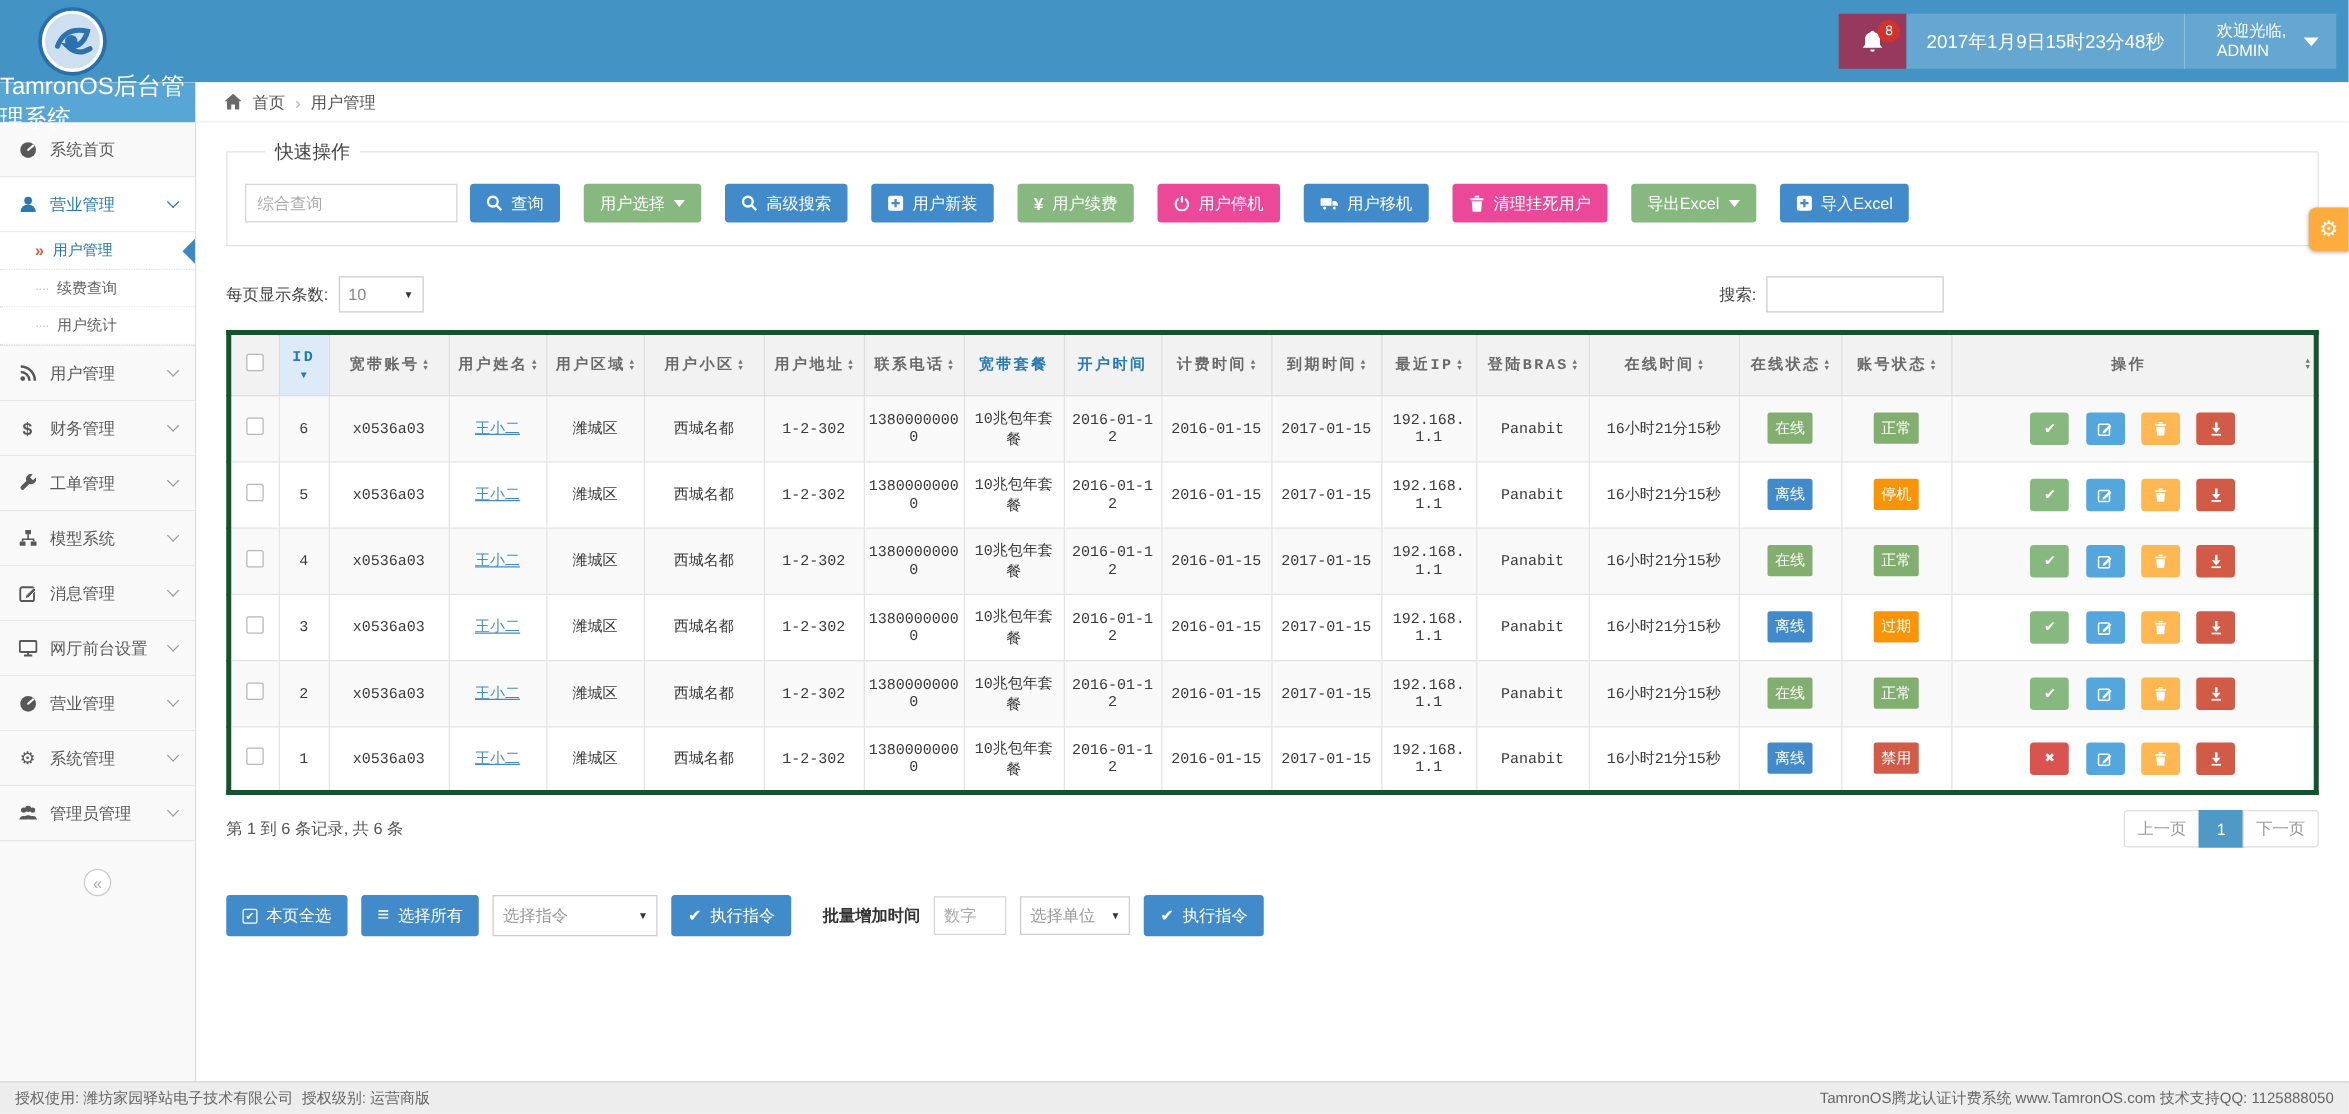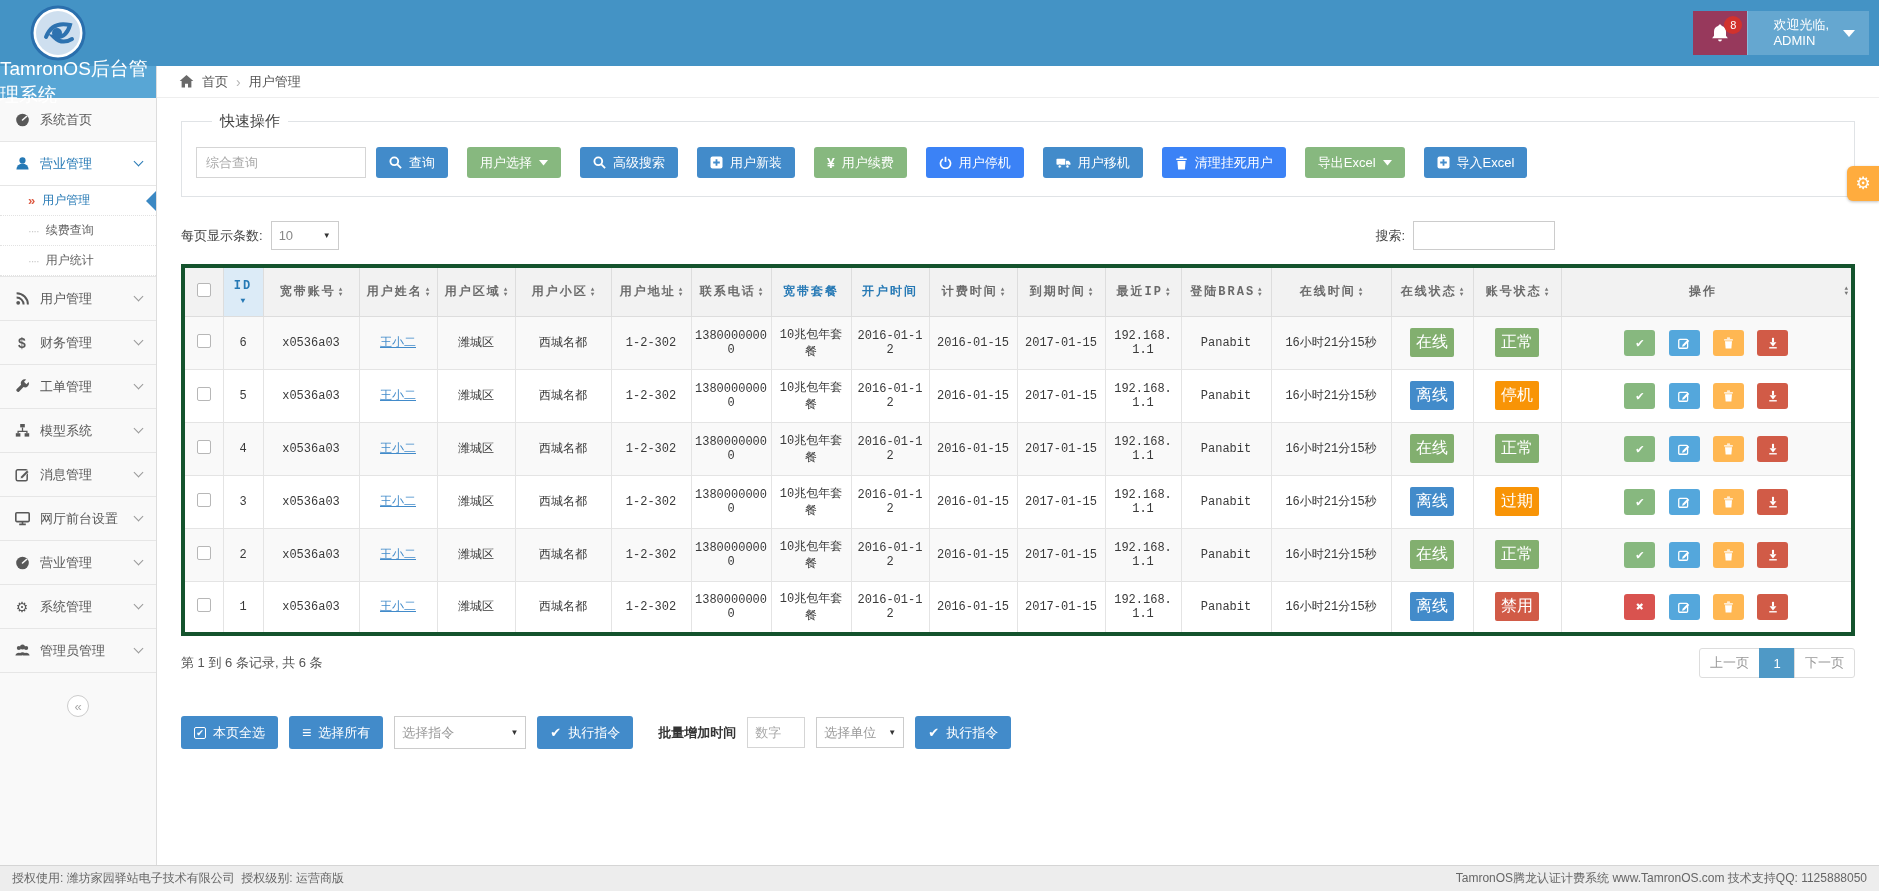--- a/index.html
+++ b/index.html
@@ -155,6 +155,7 @@
       </svg>
       <span class="notif-badge">8</span>
     </div>
+    <div class="datetime-box">2017年1月9日15时23分48秒</div>
     <div class="welcome-box">
       <span class="welcome-lines">
         <span>欢迎光临,</span>

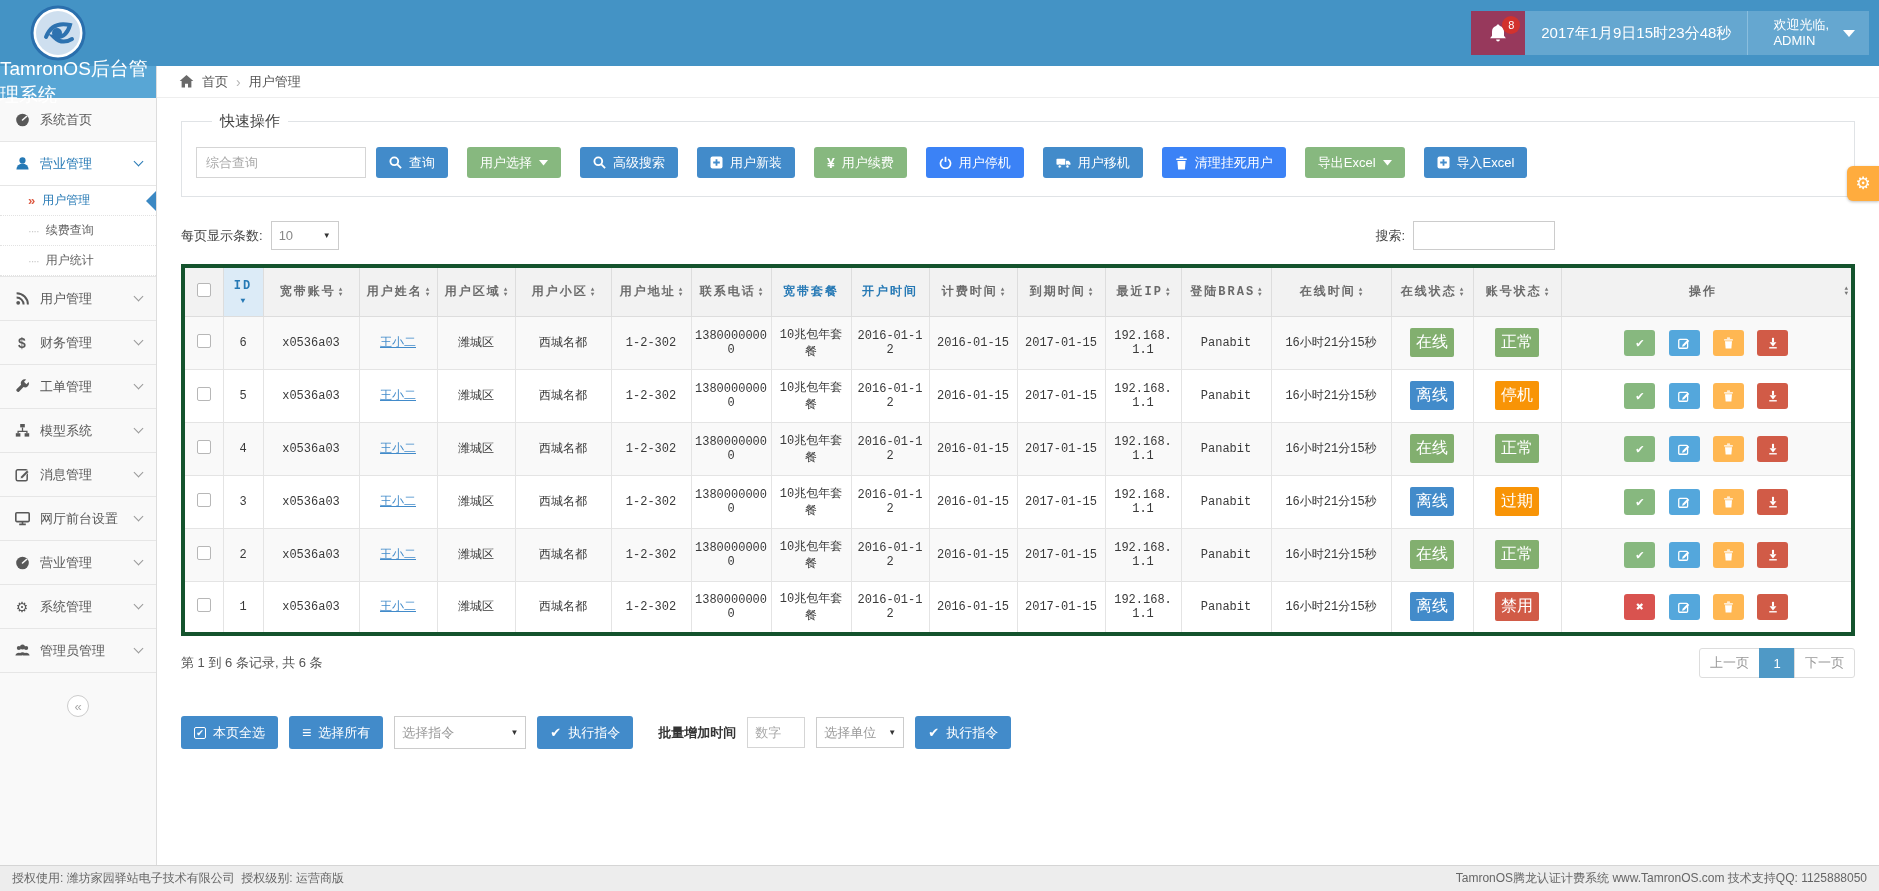--- a/index.html
+++ b/index.html
@@ -64,7 +64,7 @@
     display:inline-flex; align-items:center; gap:7px; cursor:pointer; white-space:nowrap; }
   .btn-blue { background:#428bca; }
   .btn-green { background:#87b87f; }
-  .btn-red { background:#3b82f6; }
+  .btn-red { background:#ec4899; }
   .ml-s { margin-left:-9px; }
   .yen { font-size:14px; font-weight:bold; }
 

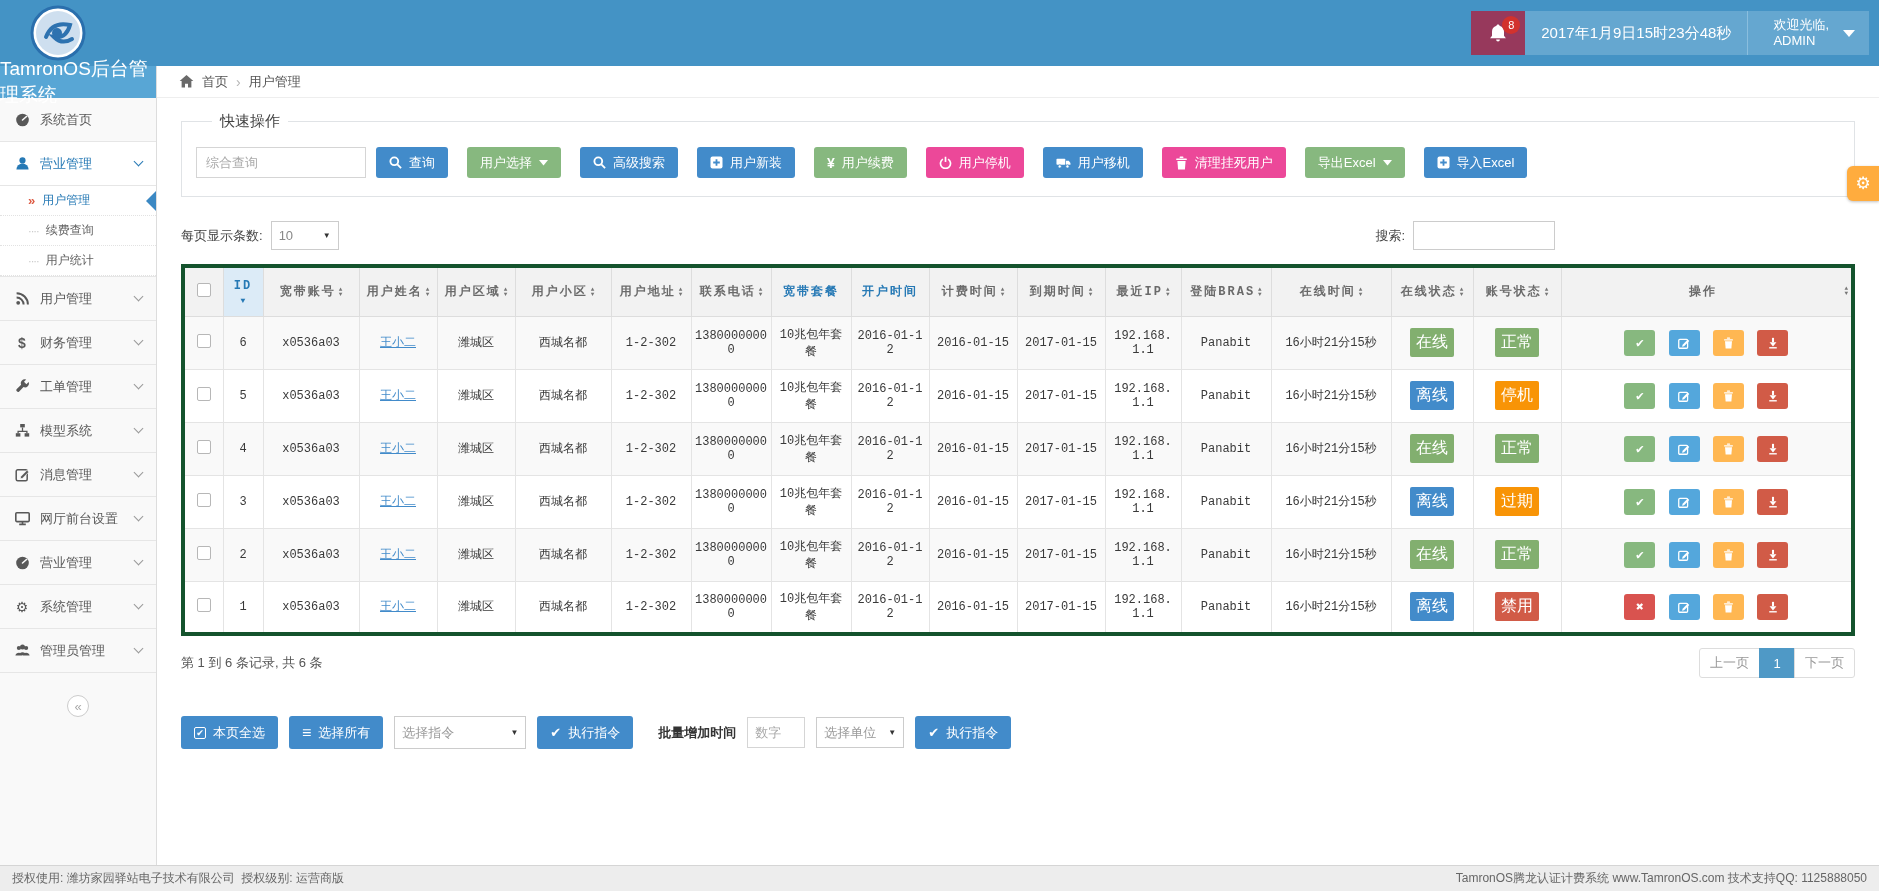--- a/index.html
+++ b/index.html
@@ -96,7 +96,7 @@
   .brk { word-break:break-all; }
   .cb { width:14px; height:14px; border:1px solid #b7b7b7; border-radius:2px; background:#fff; display:inline-block; cursor:pointer; }
   .name-link { color:#428bca; text-decoration:underline; cursor:pointer; }
-  .badge { display:inline-block; min-width:32px; padding:4px 6px; color:#fff; font-size:16px; border-radius:2px; }
+  .badge { display:inline-block; min-width:32px; padding:4px 6px; color:#fff; font-size:12px; border-radius:2px; }
   .badge[data-type="green"] { background:#82af6f; }
   .badge[data-type="blue"] { background:#428bca; }
   .badge[data-type="orange"] { background:#f89406; }

